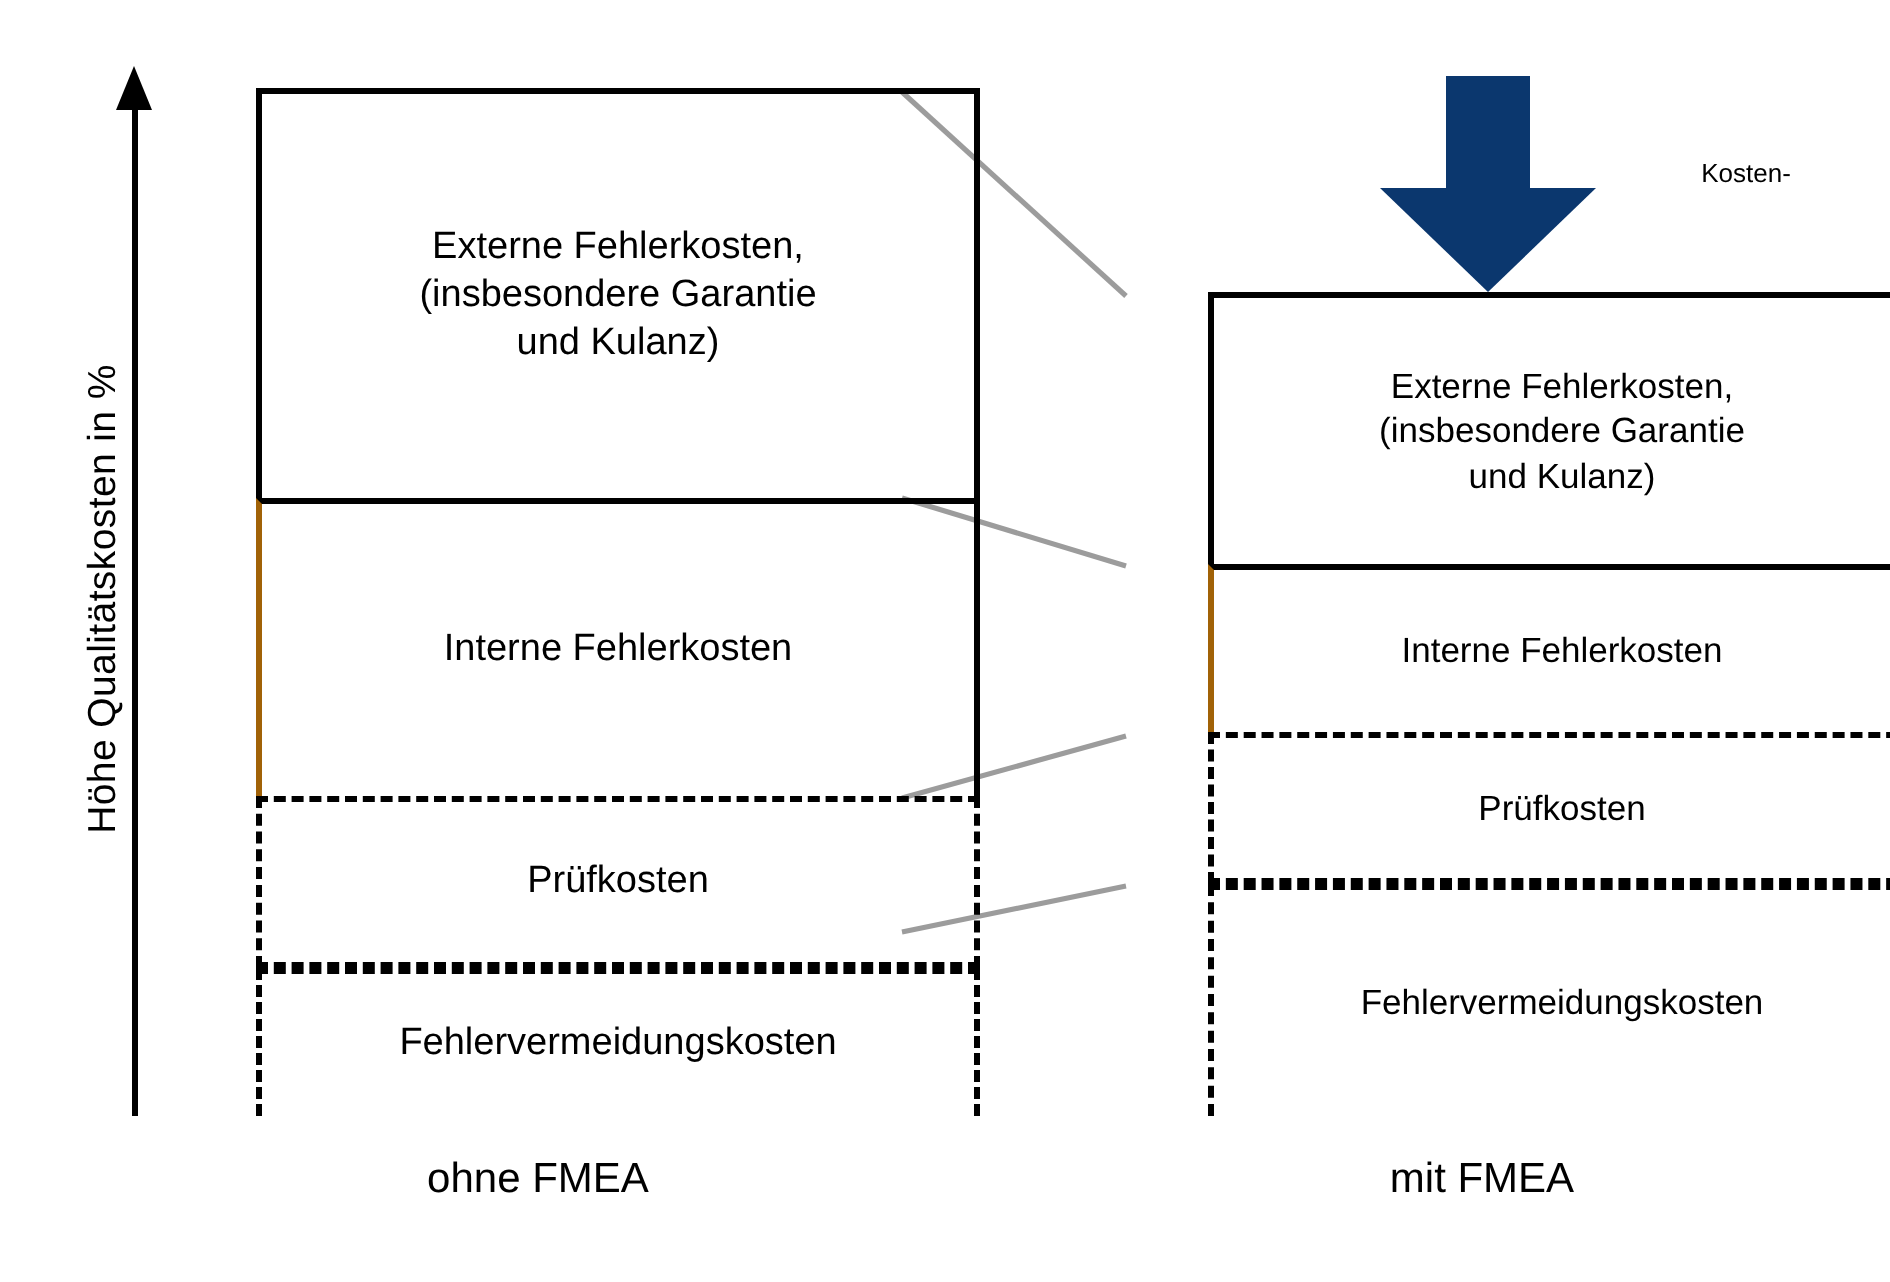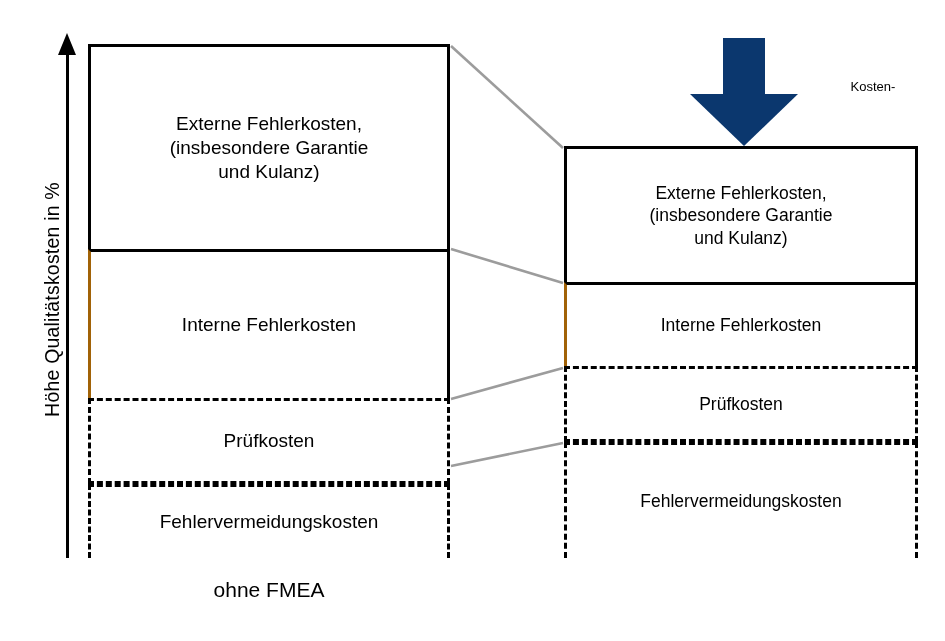--- a/index.html
+++ b/index.html
@@ -61,6 +61,7 @@
     text-align: center;
     line-height: 1.28;
     background: transparent;
+    margin-left: 40px;
   }
   .block .txt { display: block; padding: 0 6px; }
 

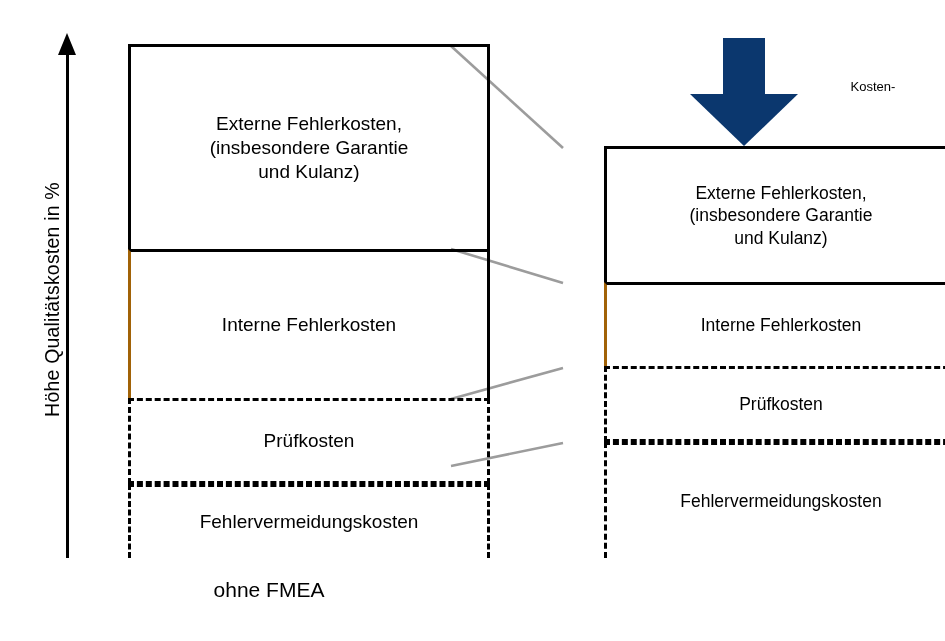--- a/index.html
+++ b/index.html
@@ -178,6 +178,7 @@
     <span class="txt">Fehlervermeidungskosten</span>
   </div>
 
+  <div id="cap-right" class="col-caption">mit FMEA</div>
 
 </div>
 

